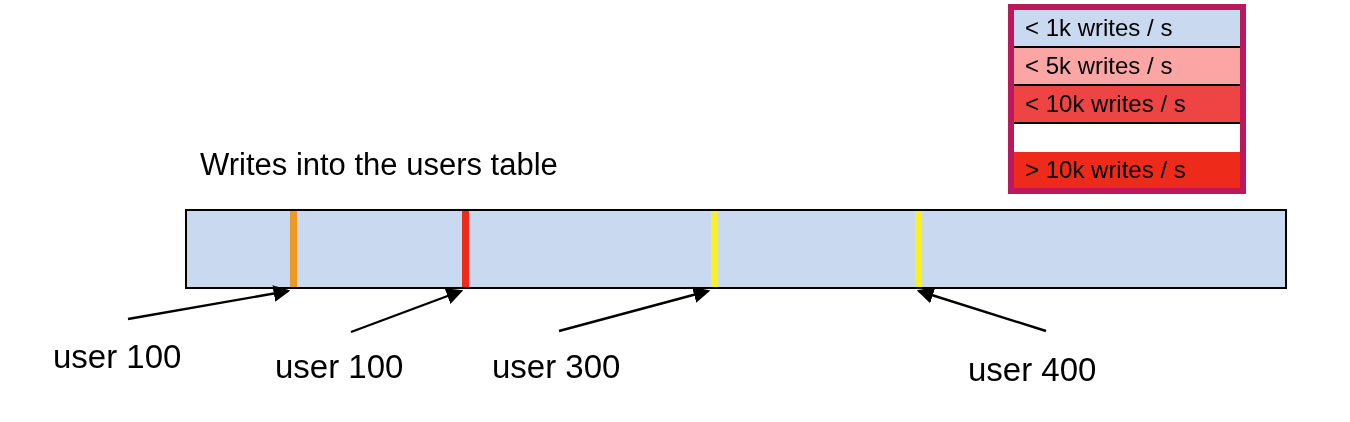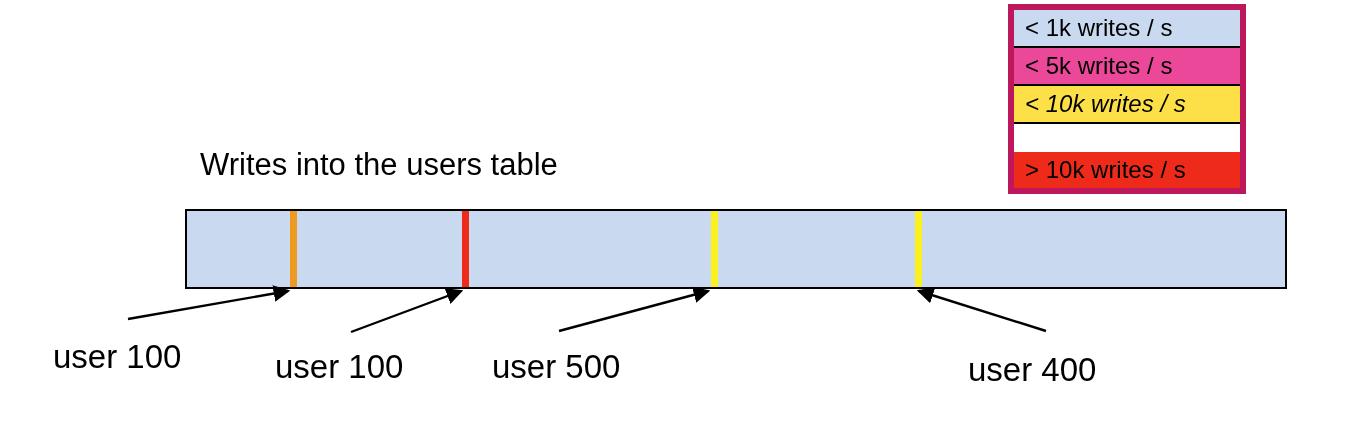--- a/index.html
+++ b/index.html
@@ -106,7 +106,7 @@
     <div class="legend-row" style="background: rgb(201, 217, 239);">
       <span class="legend-label">&lt; 1k writes / s</span>
     </div>
-    <div class="legend-row" style="background: #ec4899;">
+    <div class="legend-row" style="background: #fca5a5;">
       <span class="legend-label">&lt; 5k writes / s</span>
     </div>
     <div class="legend-row" style="background: #fde047; font-style: italic;">

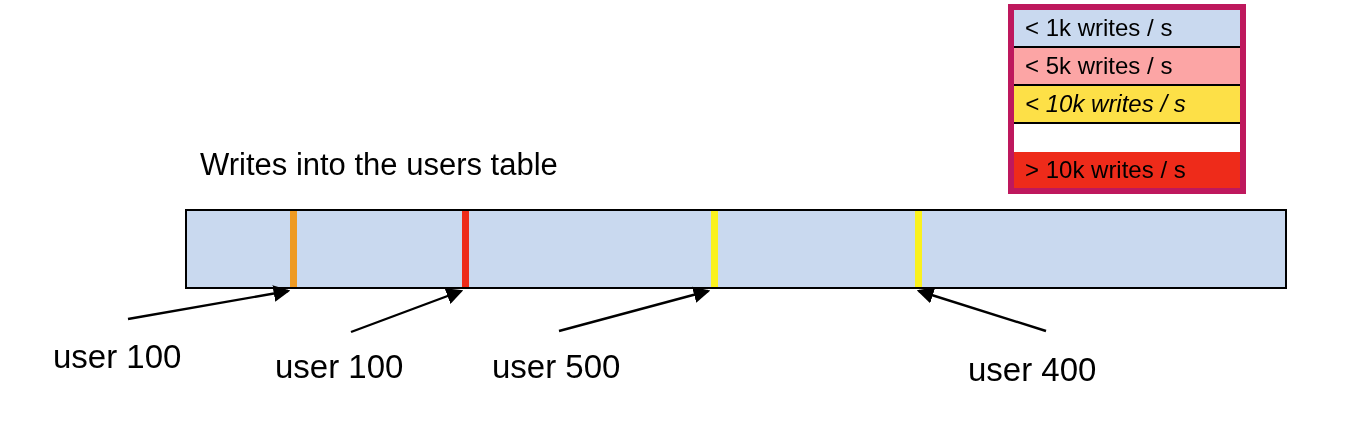--- a/index.html
+++ b/index.html
@@ -109,7 +109,7 @@
     <div class="legend-row" style="background: #fca5a5;">
       <span class="legend-label">&lt; 5k writes / s</span>
     </div>
-    <div class="legend-row" style="background: #fde047; font-style: italic;">
+    <div class="legend-row" style="background: #ef4444;">
       <span class="legend-label">&lt; 10k writes / s</span>
     </div>
     <div class="legend-row" style="background: rgb(238, 43, 26); margin-top: 28px;">

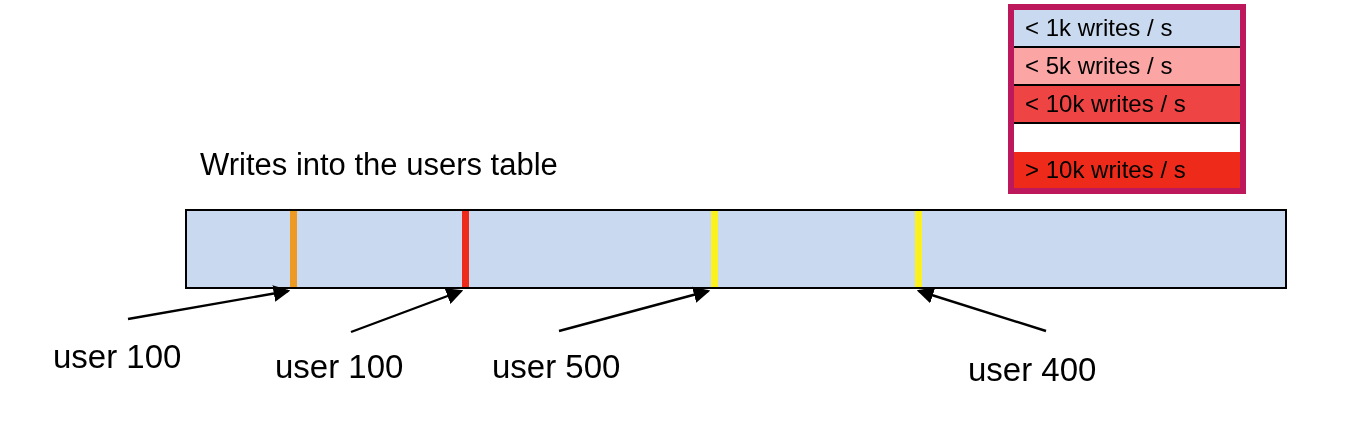--- a/index.html
+++ b/index.html
@@ -140,7 +140,7 @@
 
   <div class="user-label" style="left: 53px; top: 342px;">user 100</div>
   <div class="user-label" style="left: 275px; top: 352px;">user 100</div>
-  <div class="user-label" style="left: 492px; top: 352px;">user 500</div>
+  <div class="user-label" style="left: 492px; top: 352px;">user 300</div>
   <div class="user-label" style="left: 968px; top: 355px;">user 400</div>
 
 </div>

